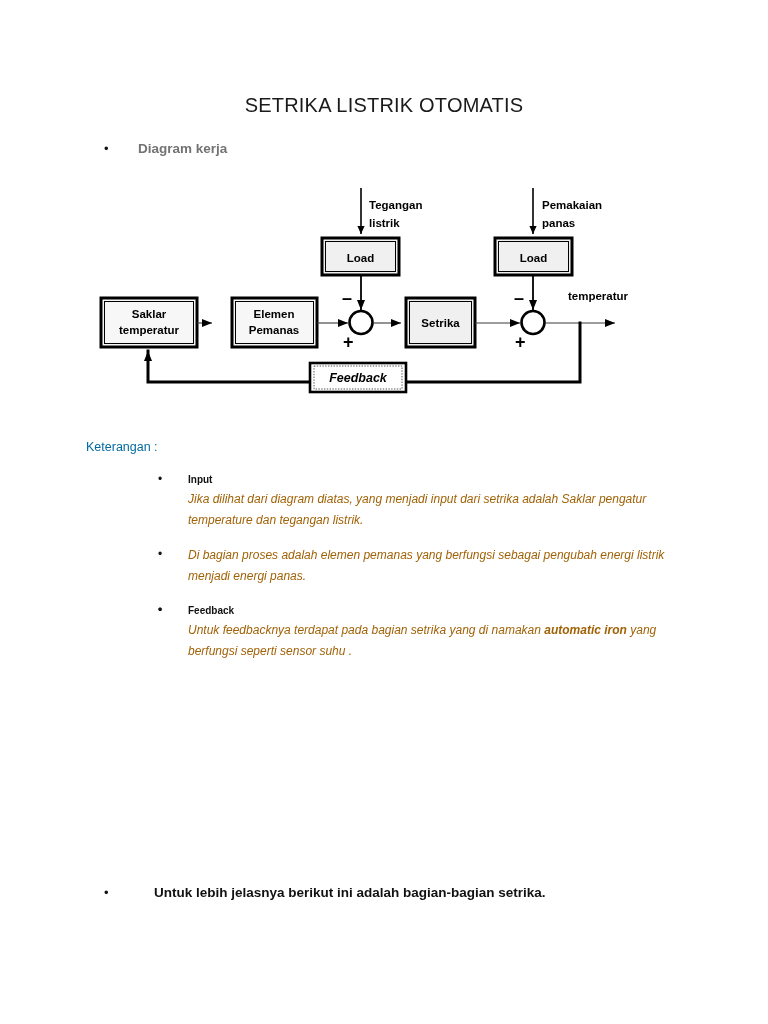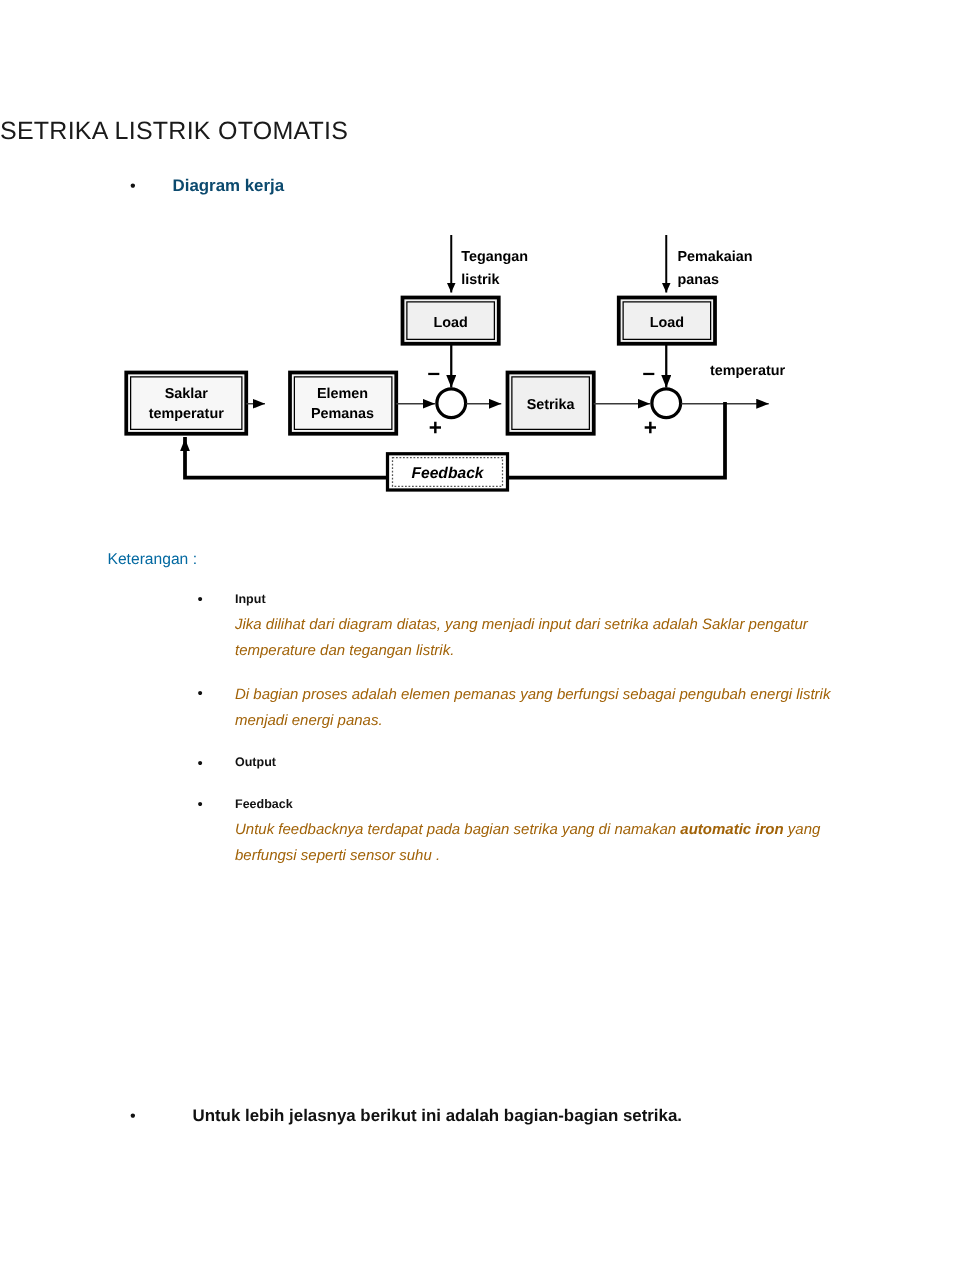--- a/index.html
+++ b/index.html
@@ -29,7 +29,7 @@
     left: 0;
     right: 0;
     top: 94px;
-    text-align: left;
+    text-align: center;
     font-size: 20px;
     font-weight: 400;
     letter-spacing: 0.2px;

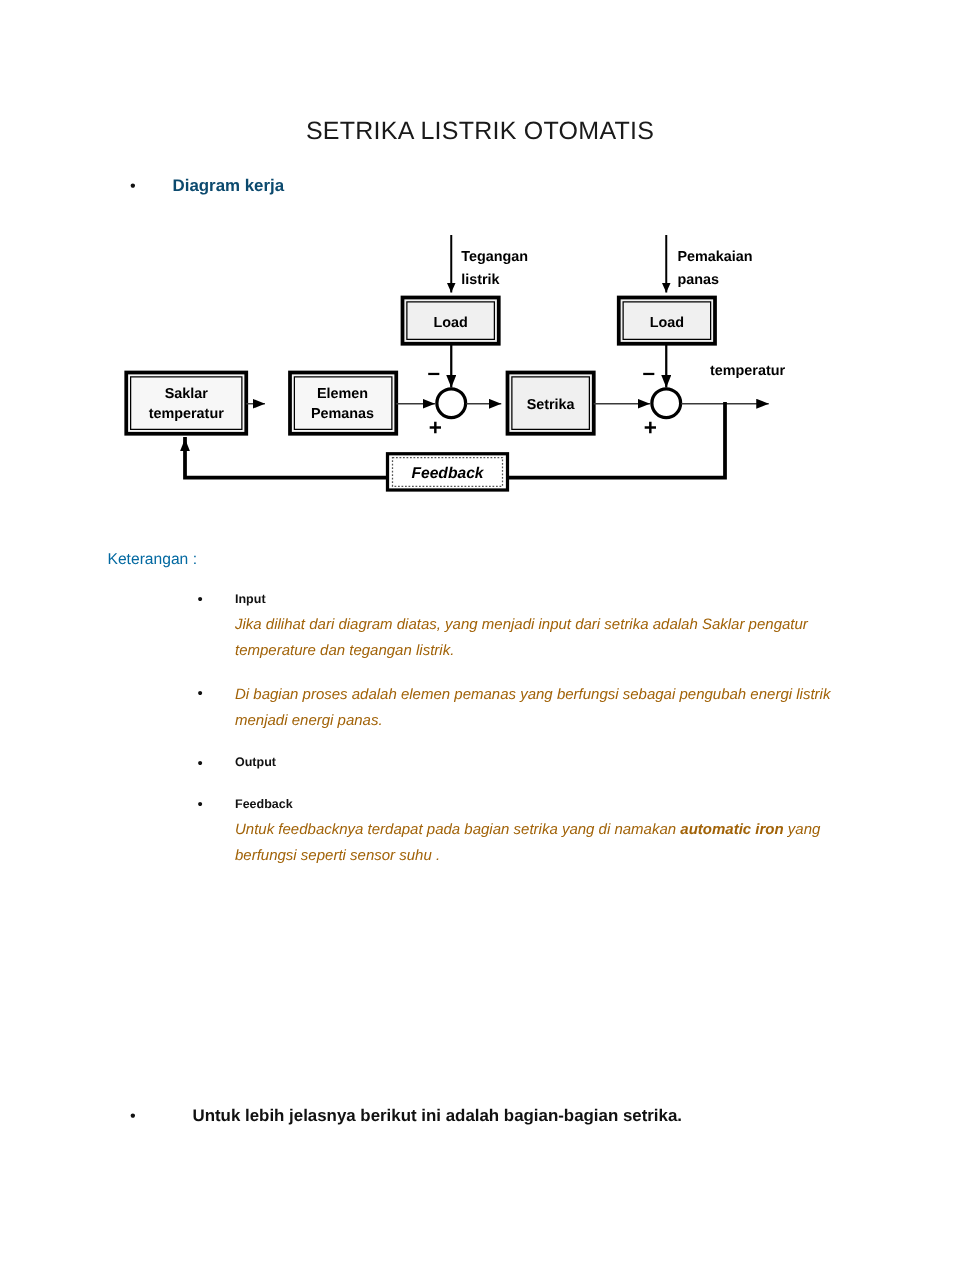--- a/index.html
+++ b/index.html
@@ -56,7 +56,7 @@
     font-size: 13.5px;
     font-weight: bold;
     line-height: 18px;
-    color: #0c4a6e;
+    color: #737373;
   }
 
   

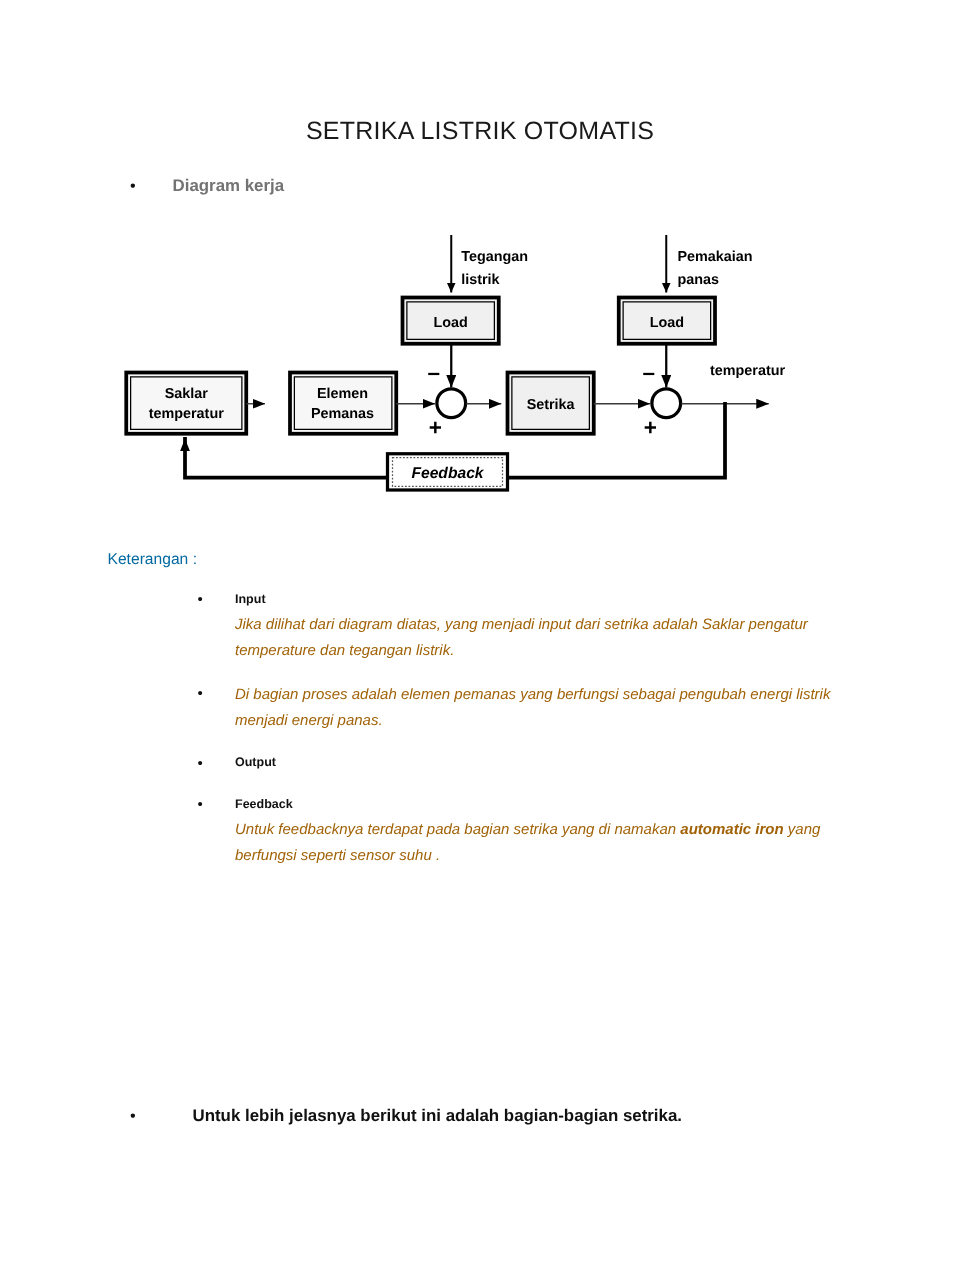--- a/index.html
+++ b/index.html
@@ -280,7 +280,6 @@
     <div class="note">
       <span class="note-dot">•</span>
       <div class="note-body">
-        <div class="note-title">Output</div>
       </div>
     </div>
 

